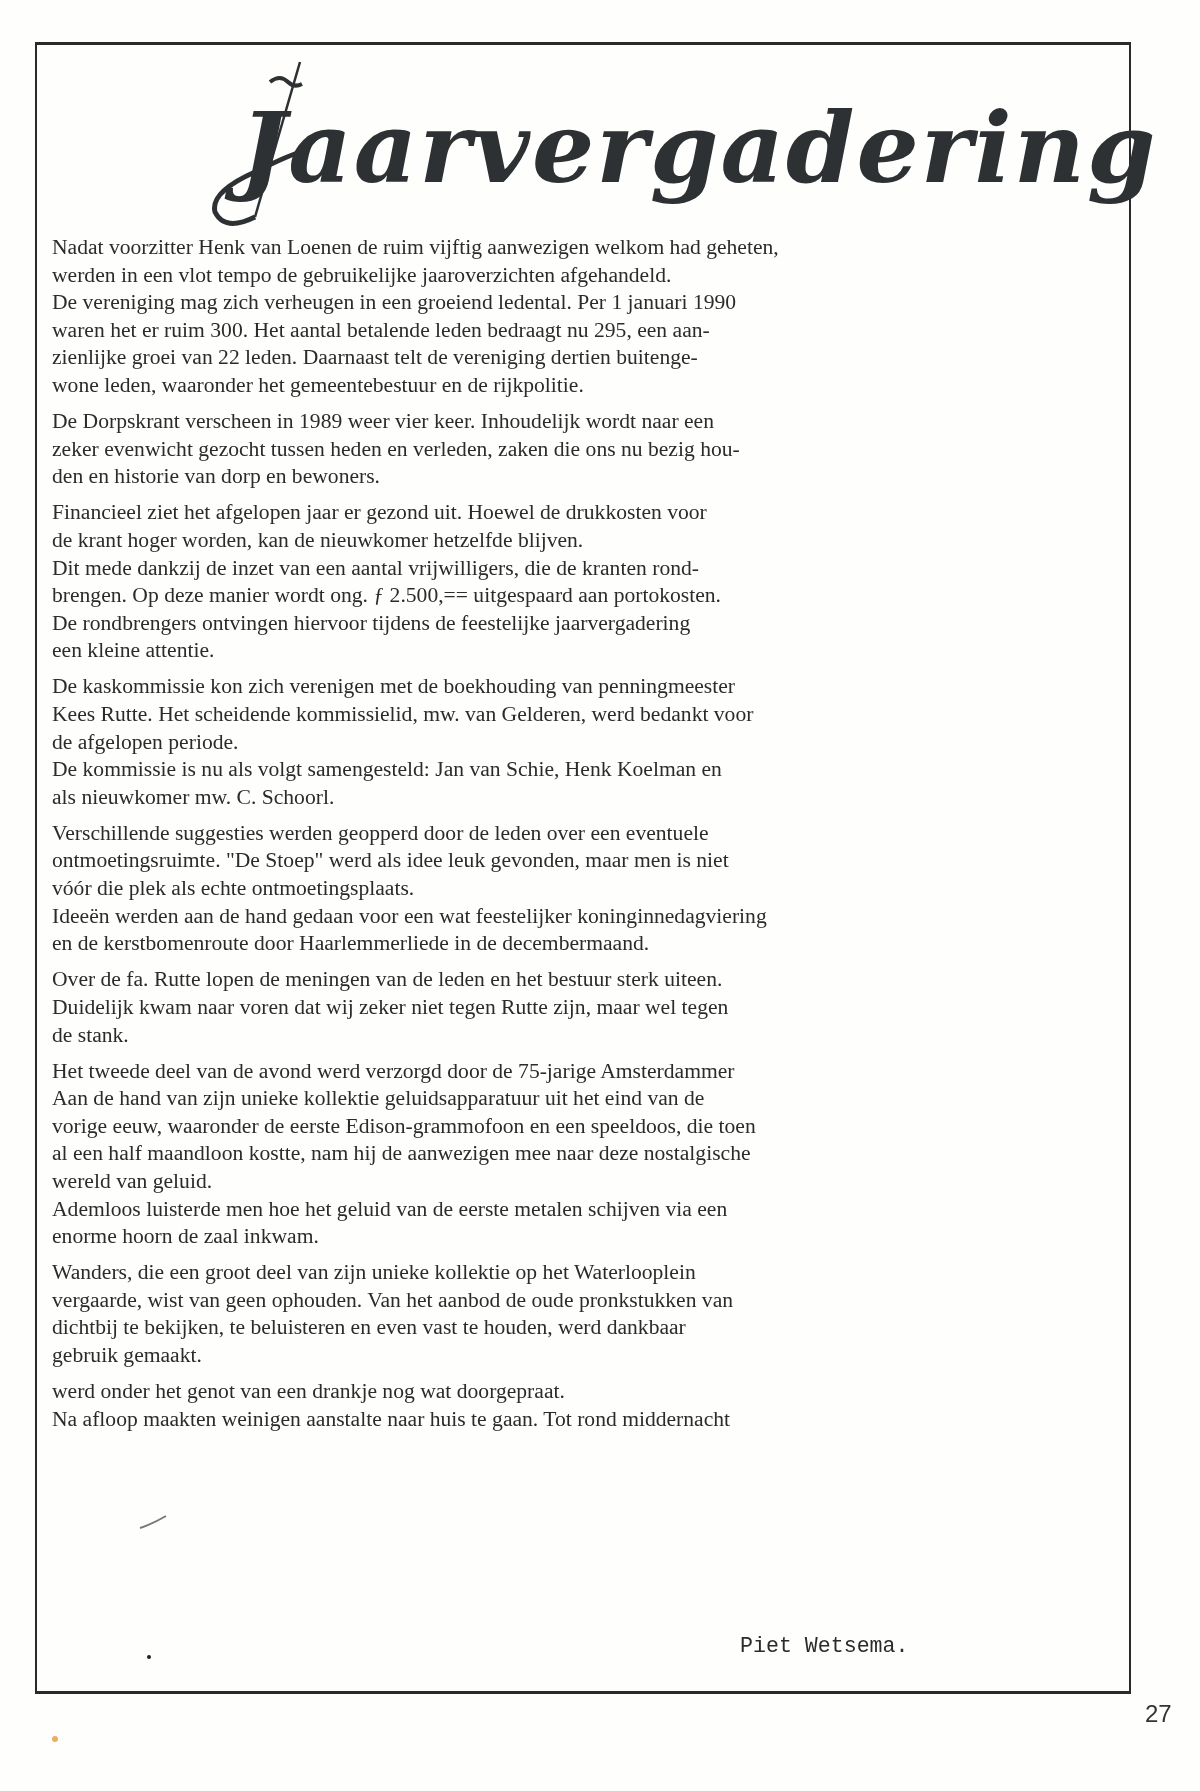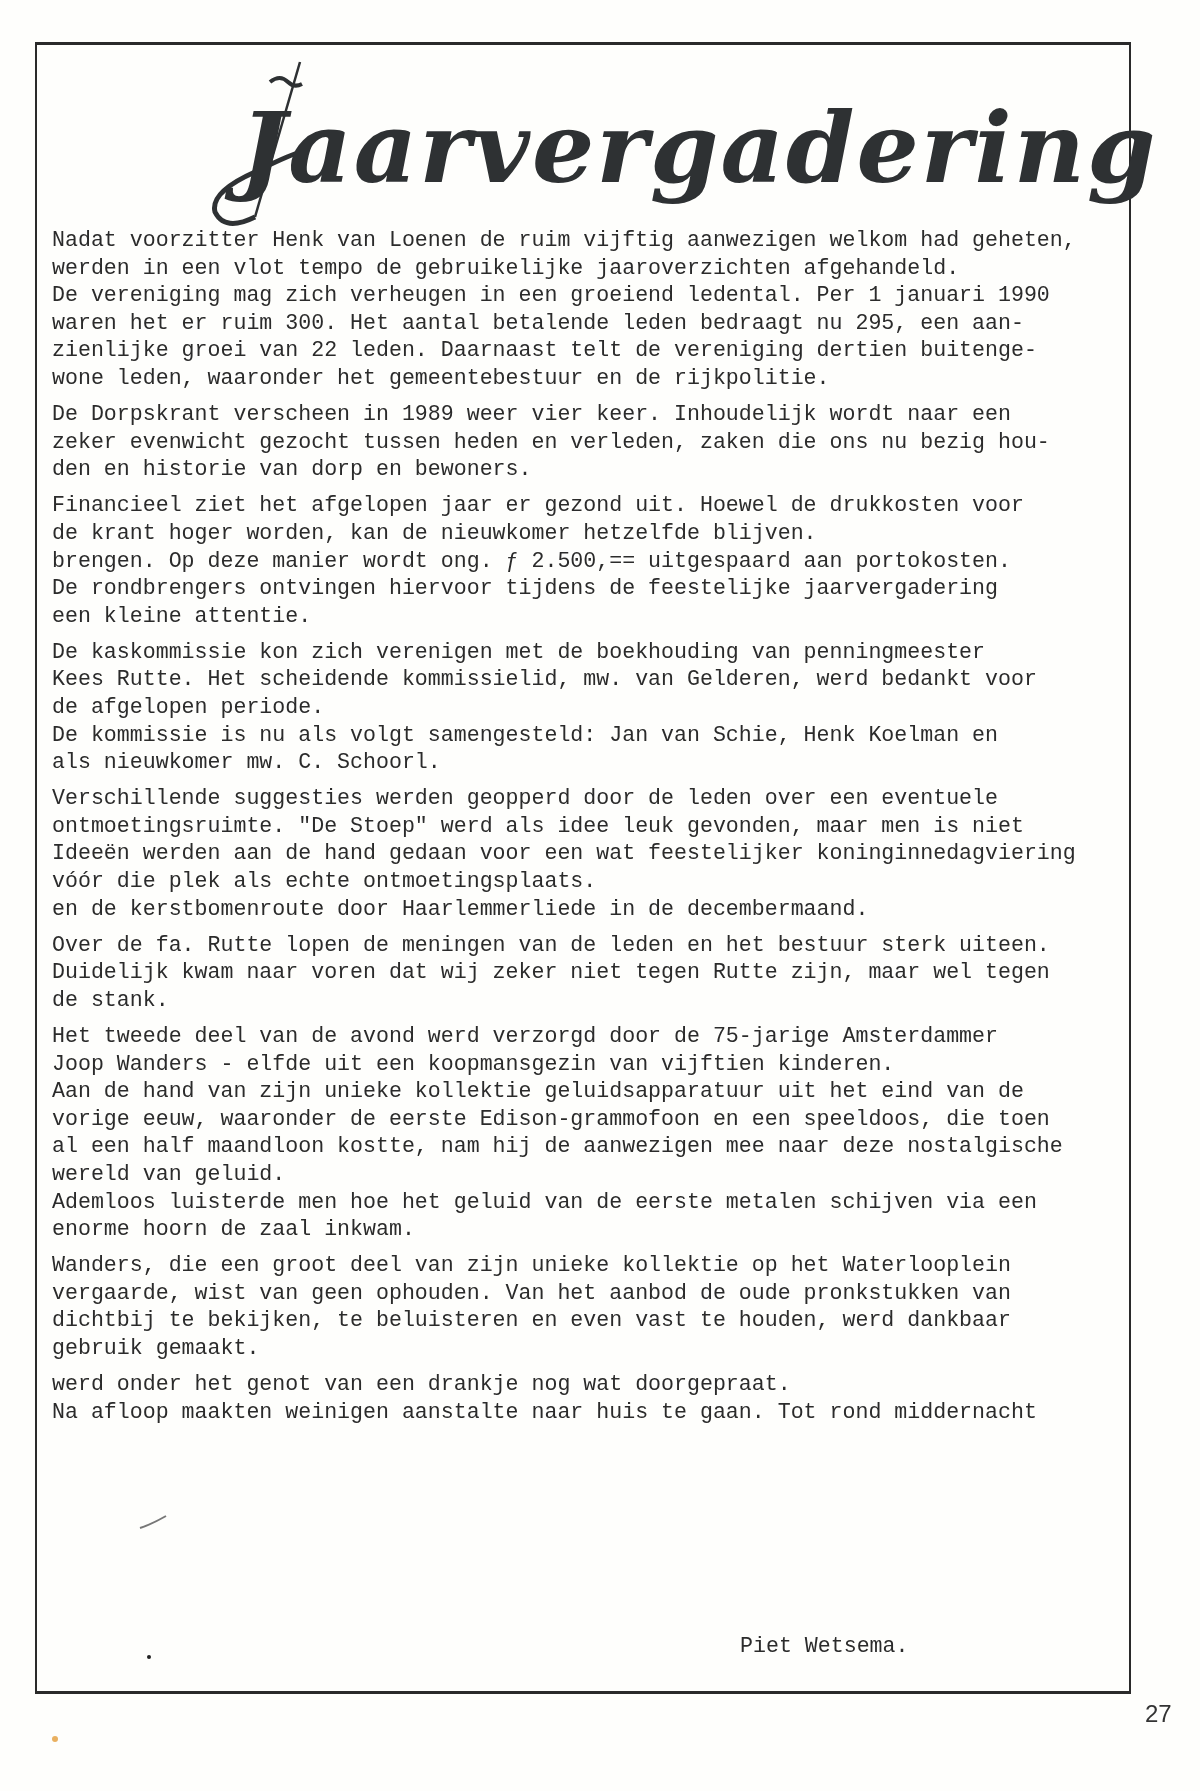--- a/index.html
+++ b/index.html
@@ -34,10 +34,11 @@
   }
   .body-text {
     position: absolute;
-    left: 52px; top: 227px;
+    left: 52px; top: 234px;
     width: 1080px;
     font-size: 21.6px;
     line-height: 27.6px;
+    font-family: Liberation Serif, serif;
   }
   .para { margin: 0 0 8.5px 0; }
   .line { display: block; white-space: pre; }

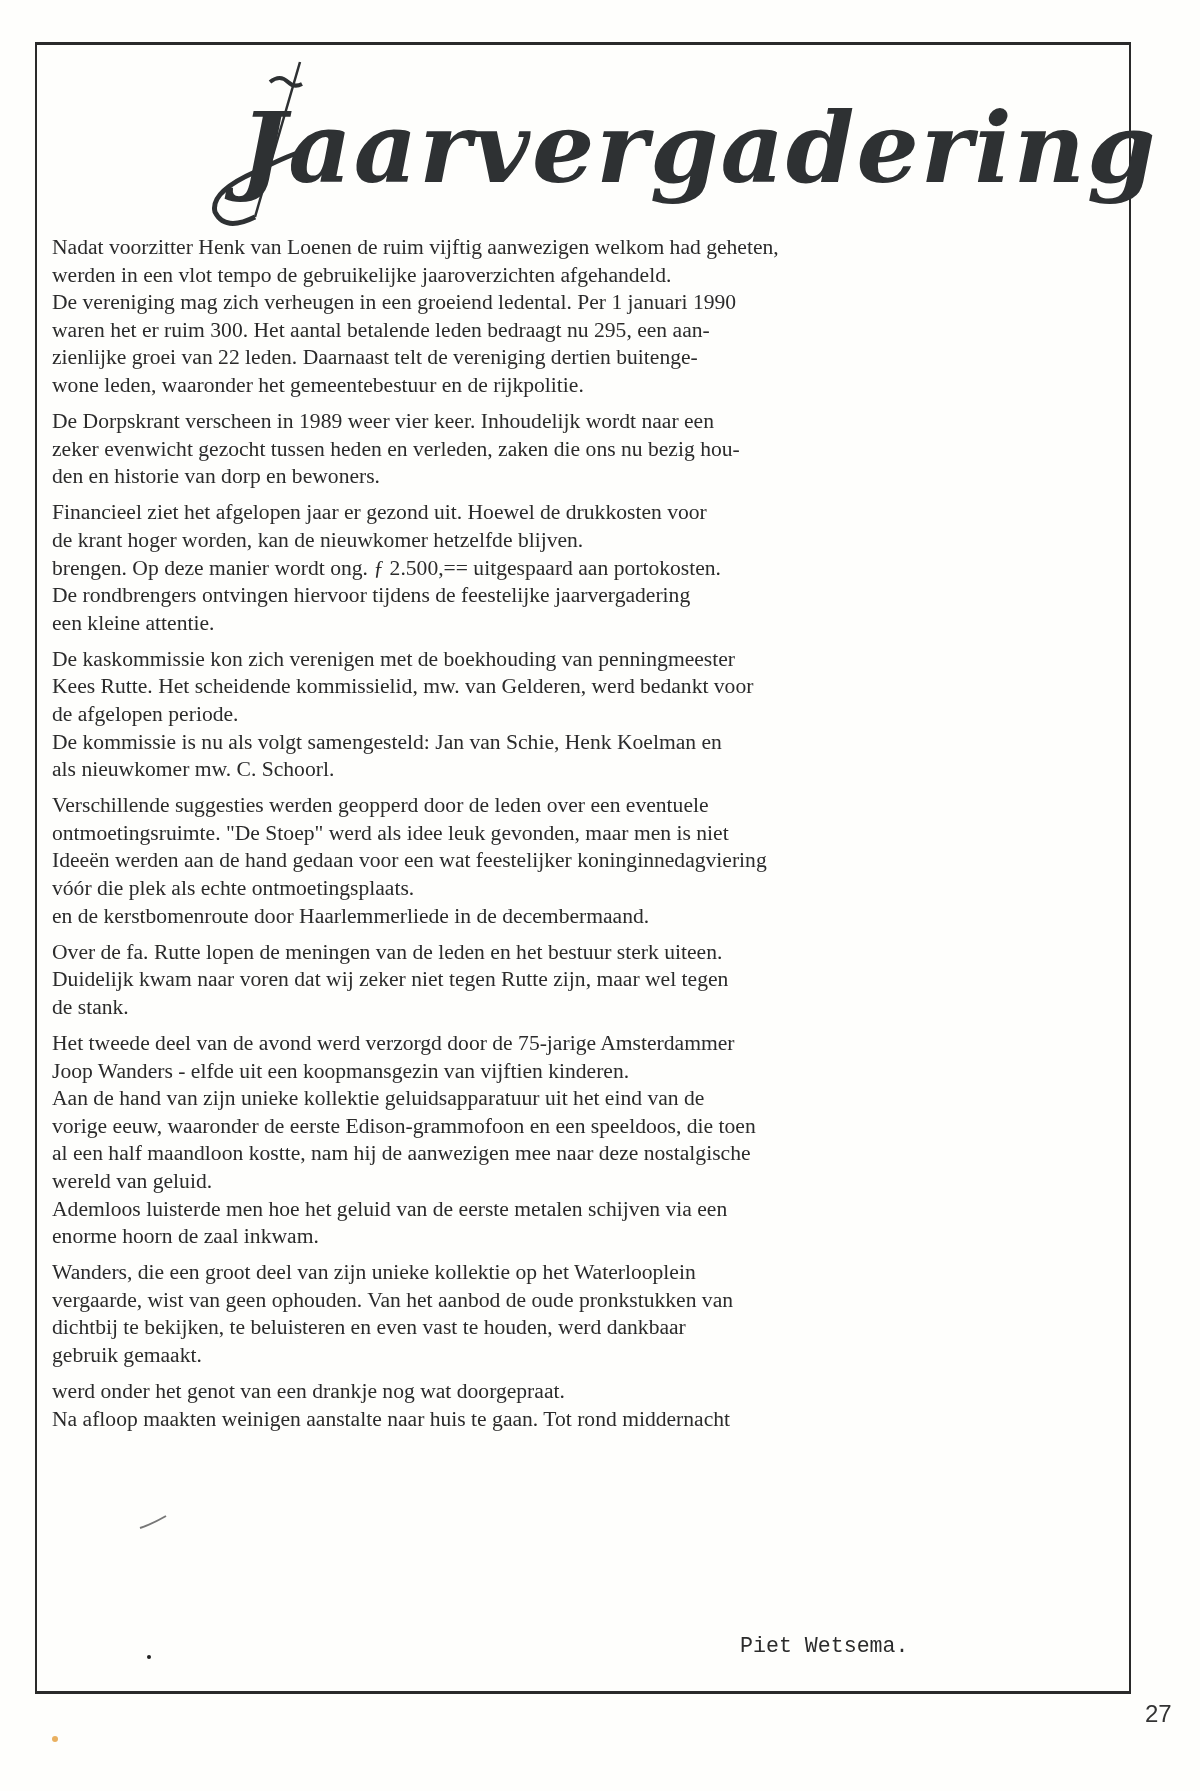--- a/index.html
+++ b/index.html
@@ -95,6 +95,7 @@
     <div class="para">
       <span class="line">Financieel ziet het afgelopen jaar er gezond uit. Hoewel de drukkosten voor</span>
       <span class="line">de krant hoger worden, kan de nieuwkomer hetzelfde blijven.</span>
+      <span class="line">Dit mede dankzij de inzet van een aantal vrijwilligers, die de kranten rond-</span>
       <span class="line">brengen. Op deze manier wordt ong. ƒ 2.500,== uitgespaard aan portokosten.</span>
       <span class="line">De rondbrengers ontvingen hiervoor tijdens de feestelijke jaarvergadering</span>
       <span class="line">een kleine attentie.</span>

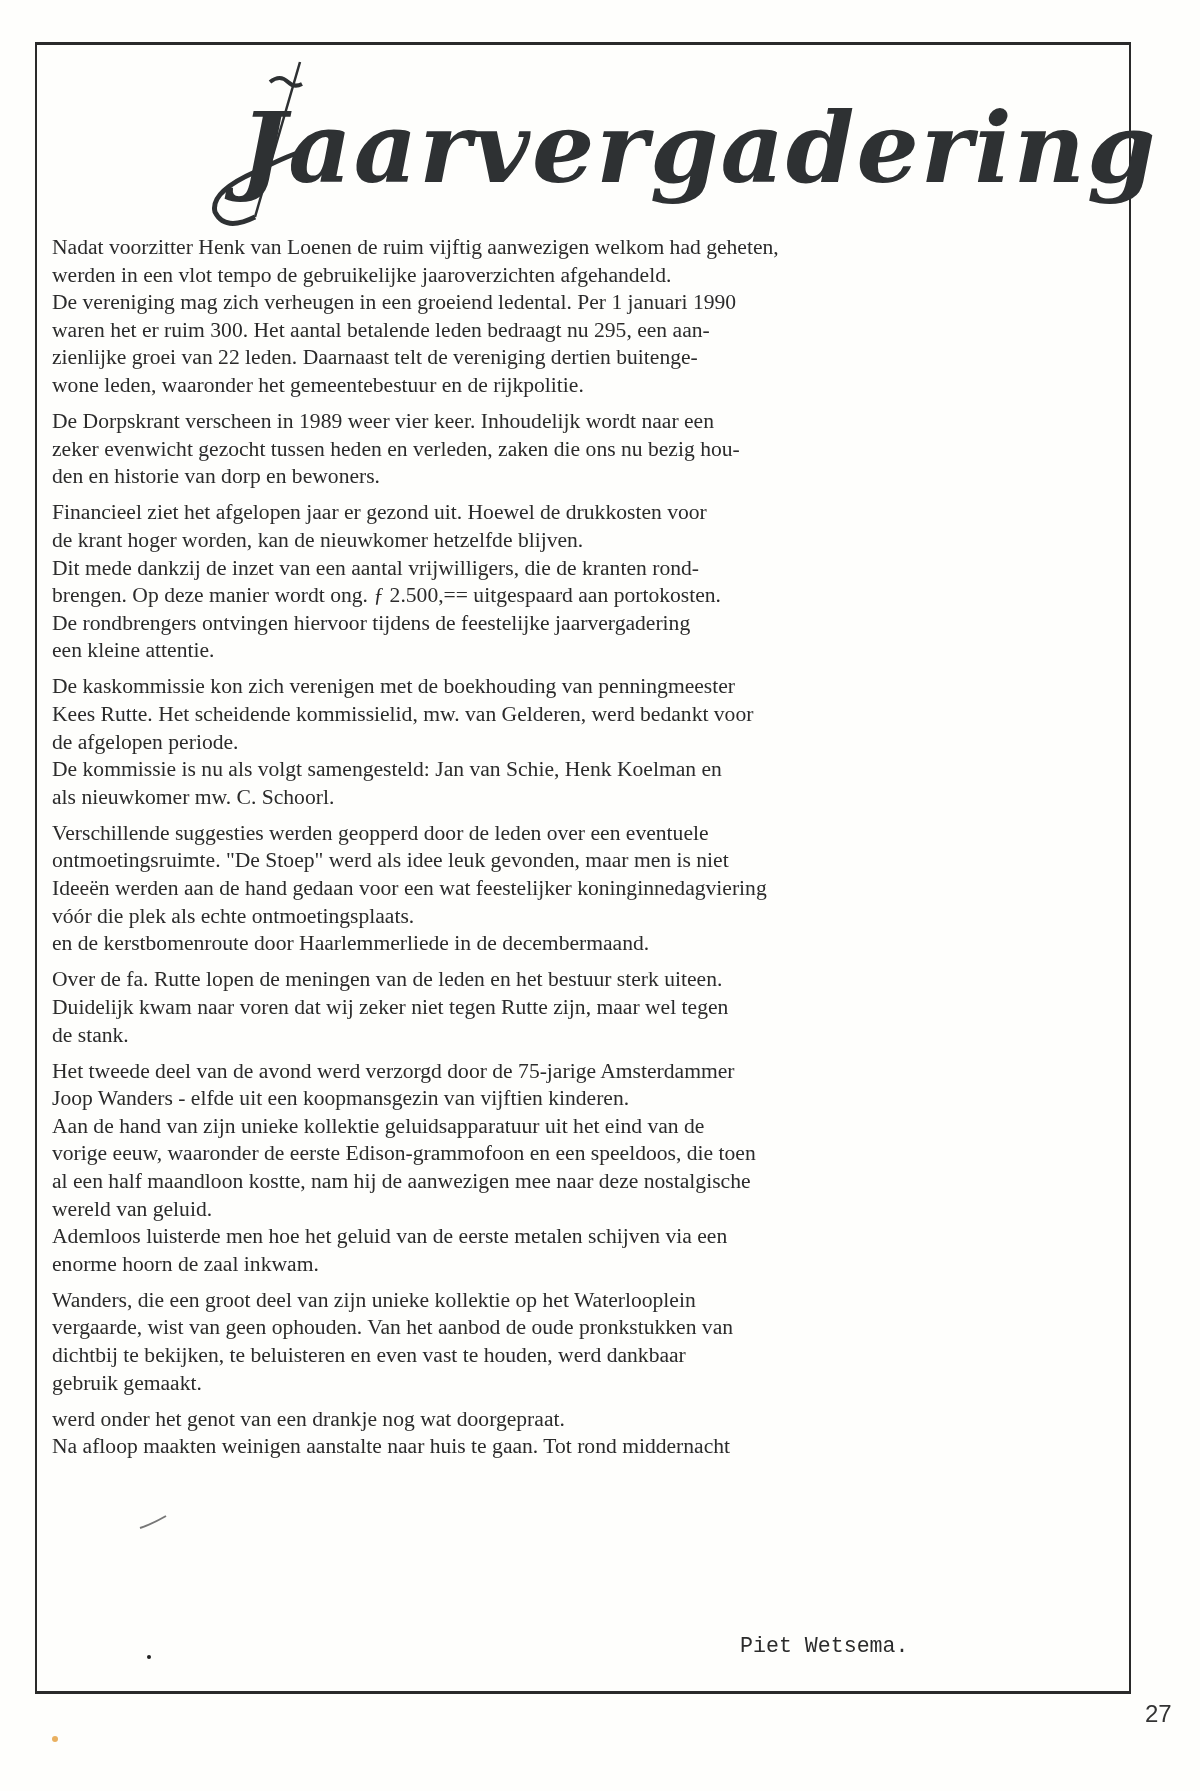--- a/index.html
+++ b/index.html
@@ -110,8 +110,8 @@
     <div class="para">
       <span class="line">Verschillende suggesties werden geopperd door de leden over een eventuele</span>
       <span class="line">ontmoetingsruimte. "De Stoep" werd als idee leuk gevonden, maar men is niet</span>
+      <span class="line">vóór die plek als echte ontmoetingsplaats.</span>
       <span class="line">Ideeën werden aan de hand gedaan voor een wat feestelijker koninginnedagviering</span>
-      <span class="line">vóór die plek als echte ontmoetingsplaats.</span>
       <span class="line">en de kerstbomenroute door Haarlemmerliede in de decembermaand.</span>
     </div>
     <div class="para">

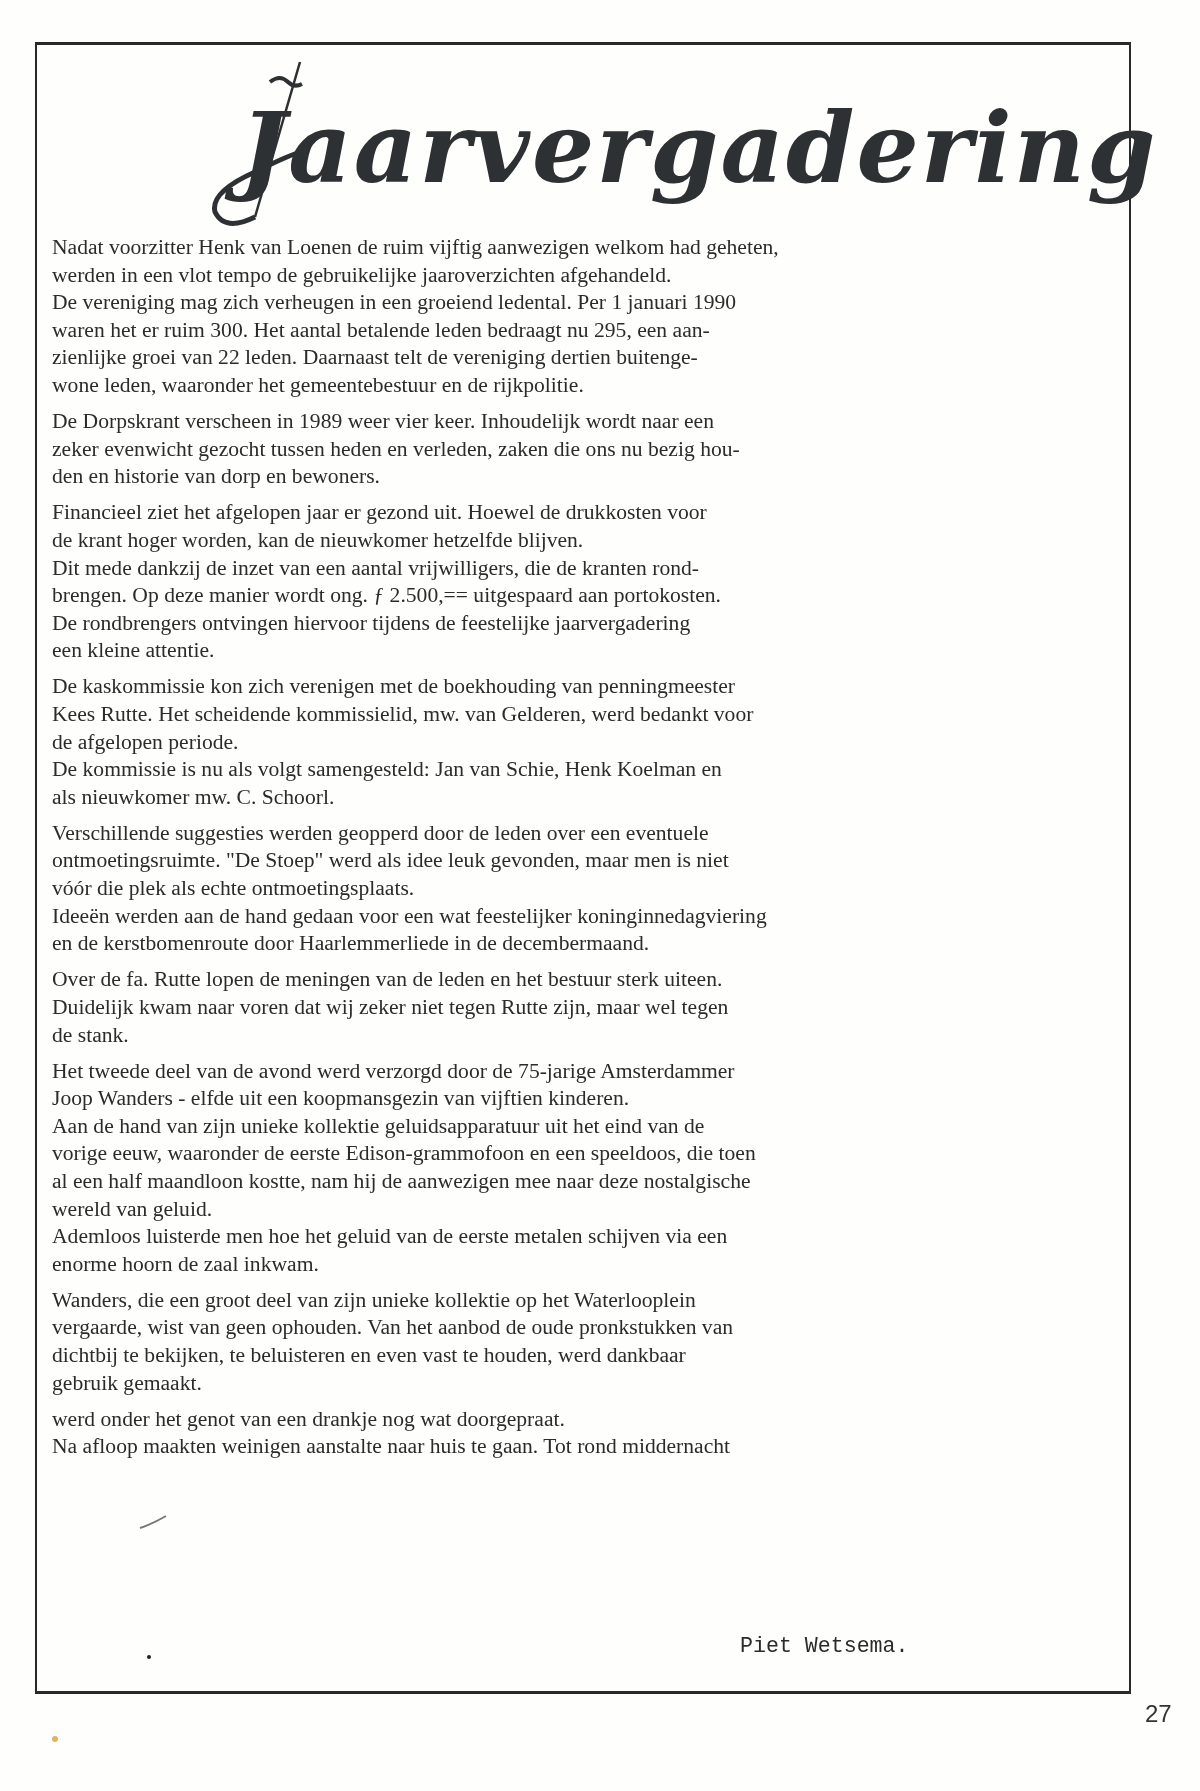--- a/index.html
+++ b/index.html
@@ -121,7 +121,6 @@
     </div>
     <div class="para">
       <span class="line">Het tweede deel van de avond werd verzorgd door de 75-jarige Amsterdammer</span>
-      <span class="line">Joop Wanders - elfde uit een koopmansgezin van vijftien kinderen.</span>
       <span class="line">Aan de hand van zijn unieke kollektie geluidsapparatuur uit het eind van de</span>
       <span class="line">vorige eeuw, waaronder de eerste Edison-grammofoon en een speeldoos, die toen</span>
       <span class="line">al een half maandloon kostte, nam hij de aanwezigen mee naar deze nostalgische</span>

